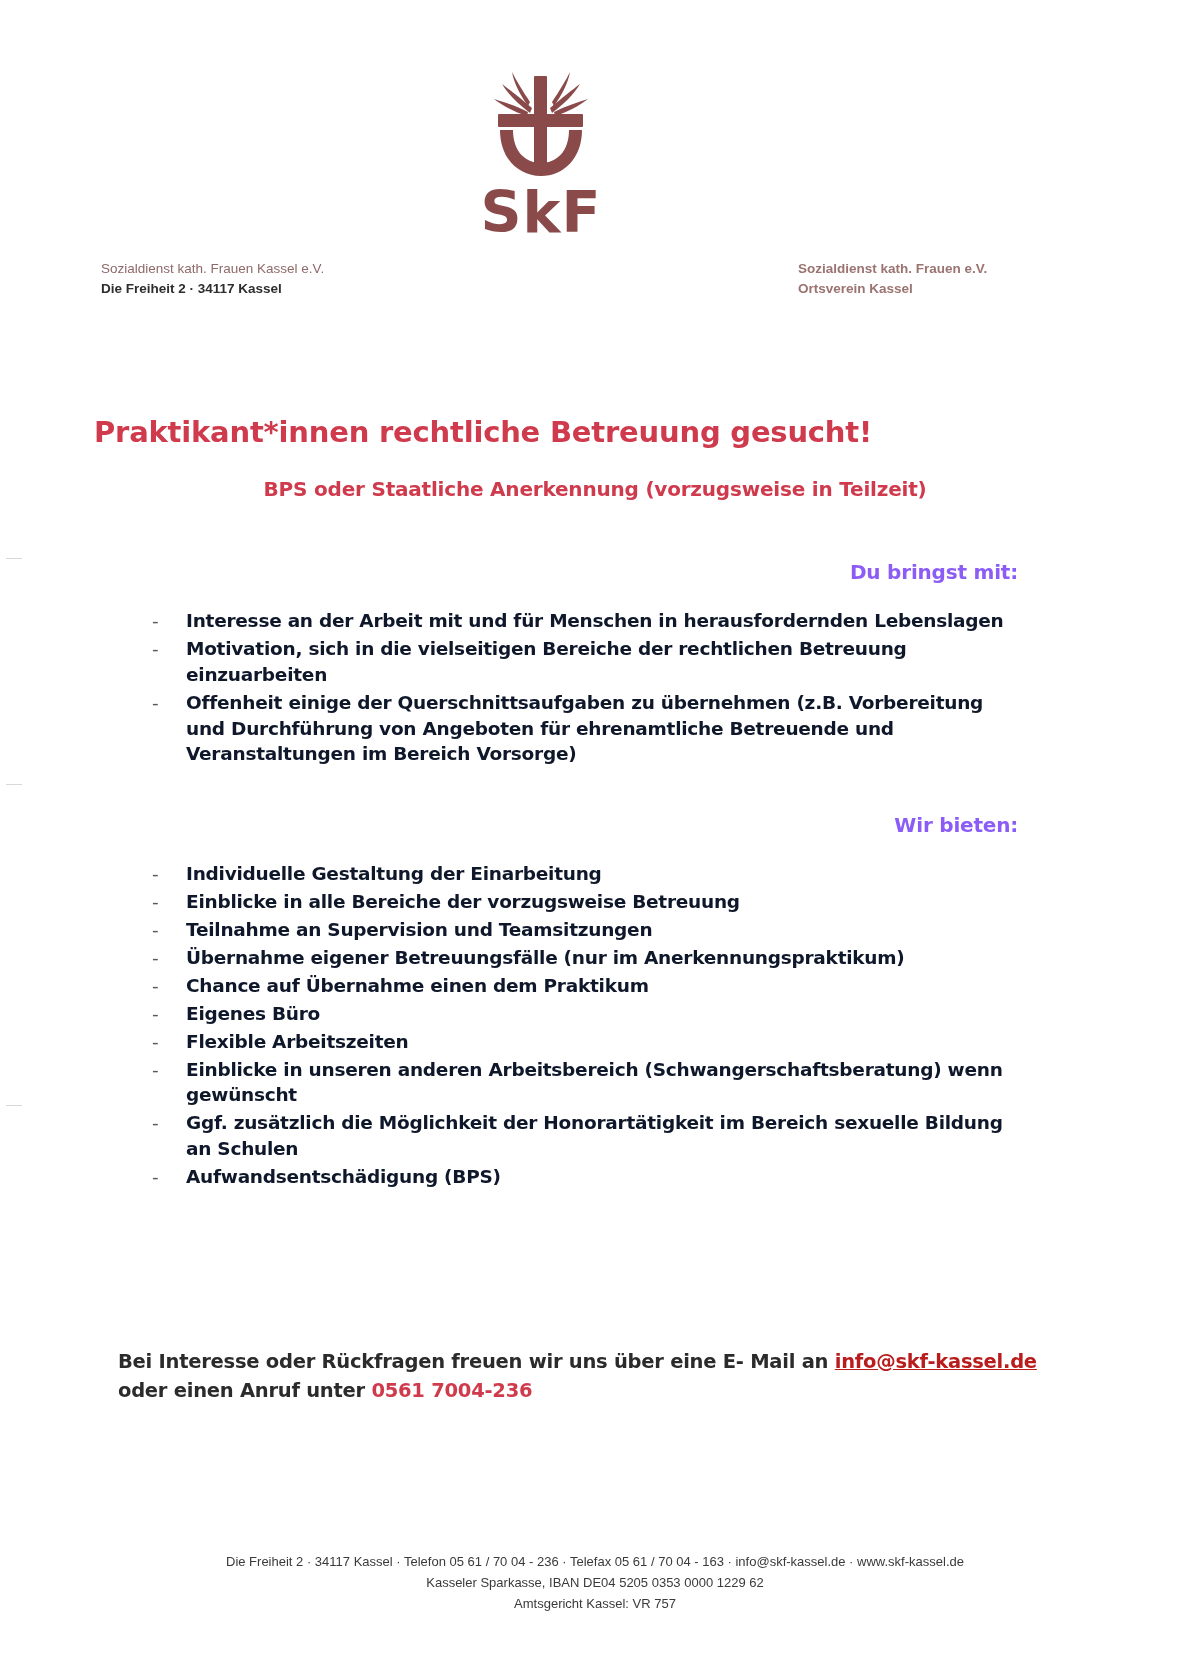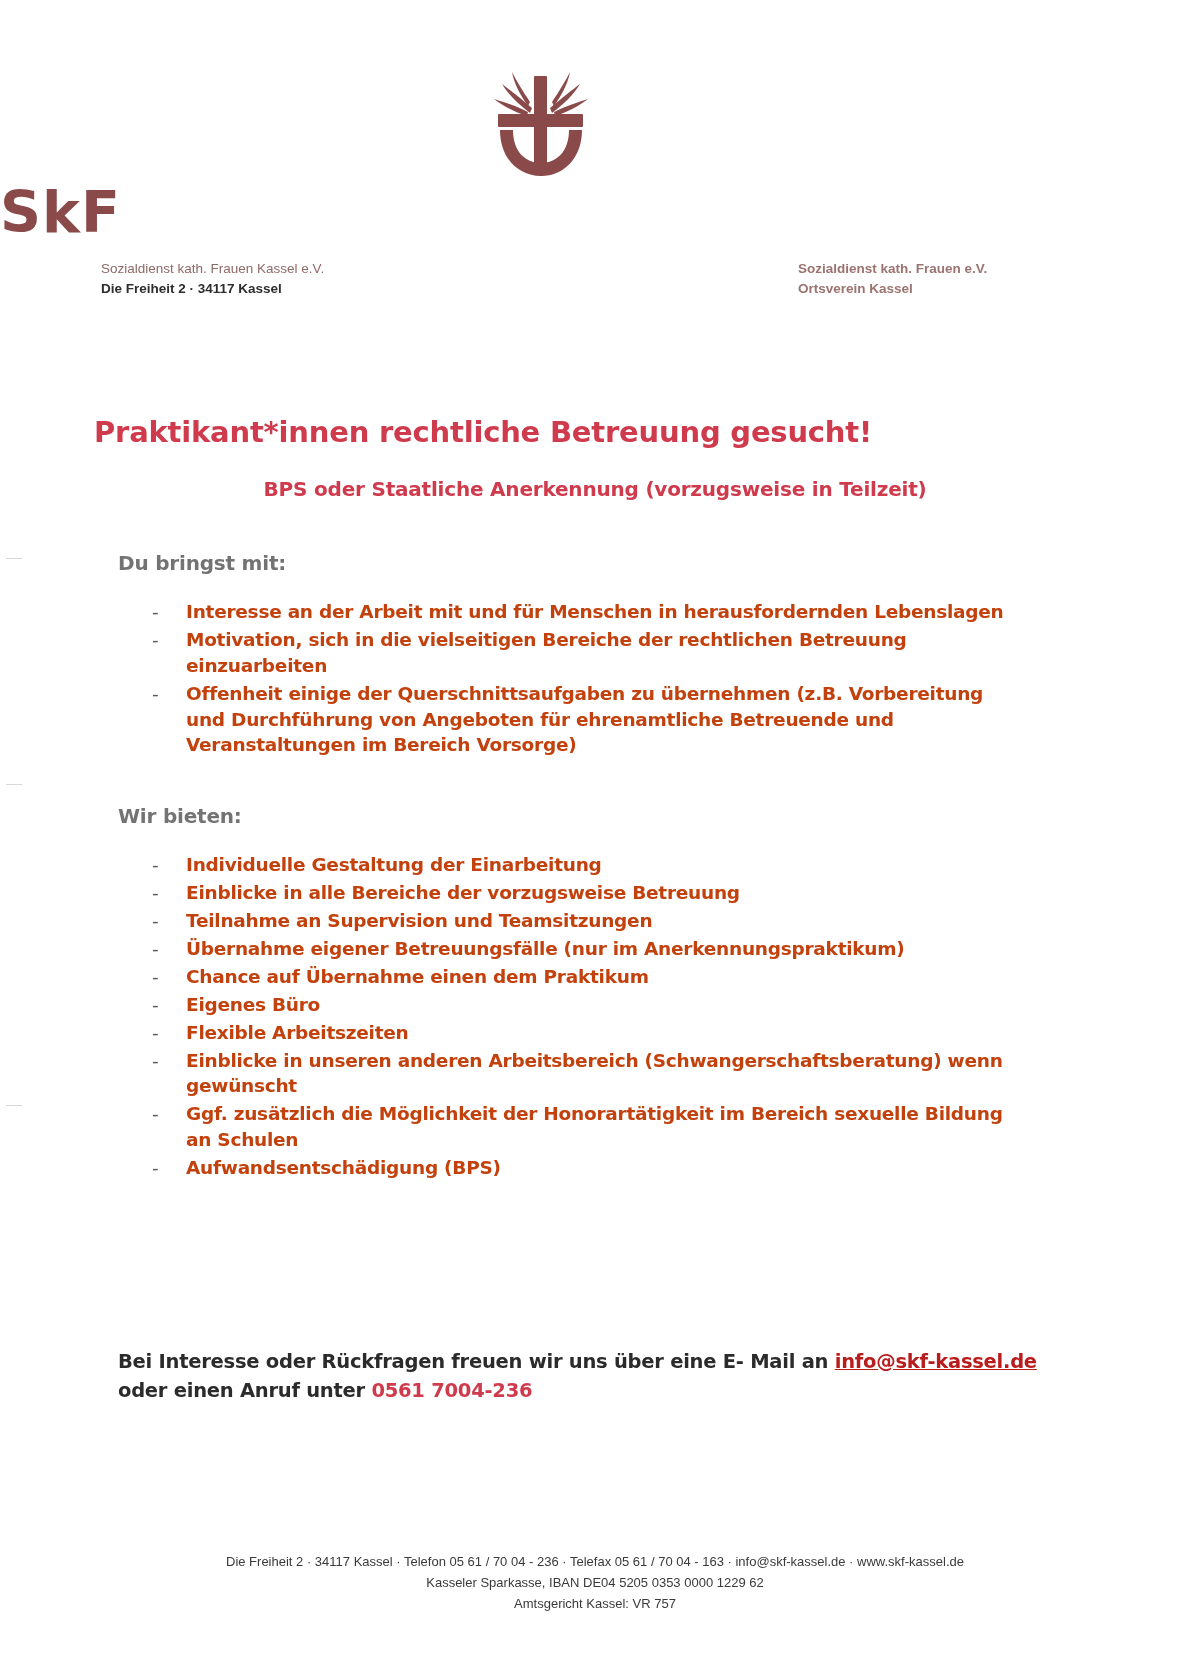--- a/index.html
+++ b/index.html
@@ -27,7 +27,7 @@
     top: 58px;
     left: 0;
     width: 1082px;
-    text-align: left;
+    text-align: center;
   }
   .logo-mark {
     display: block;

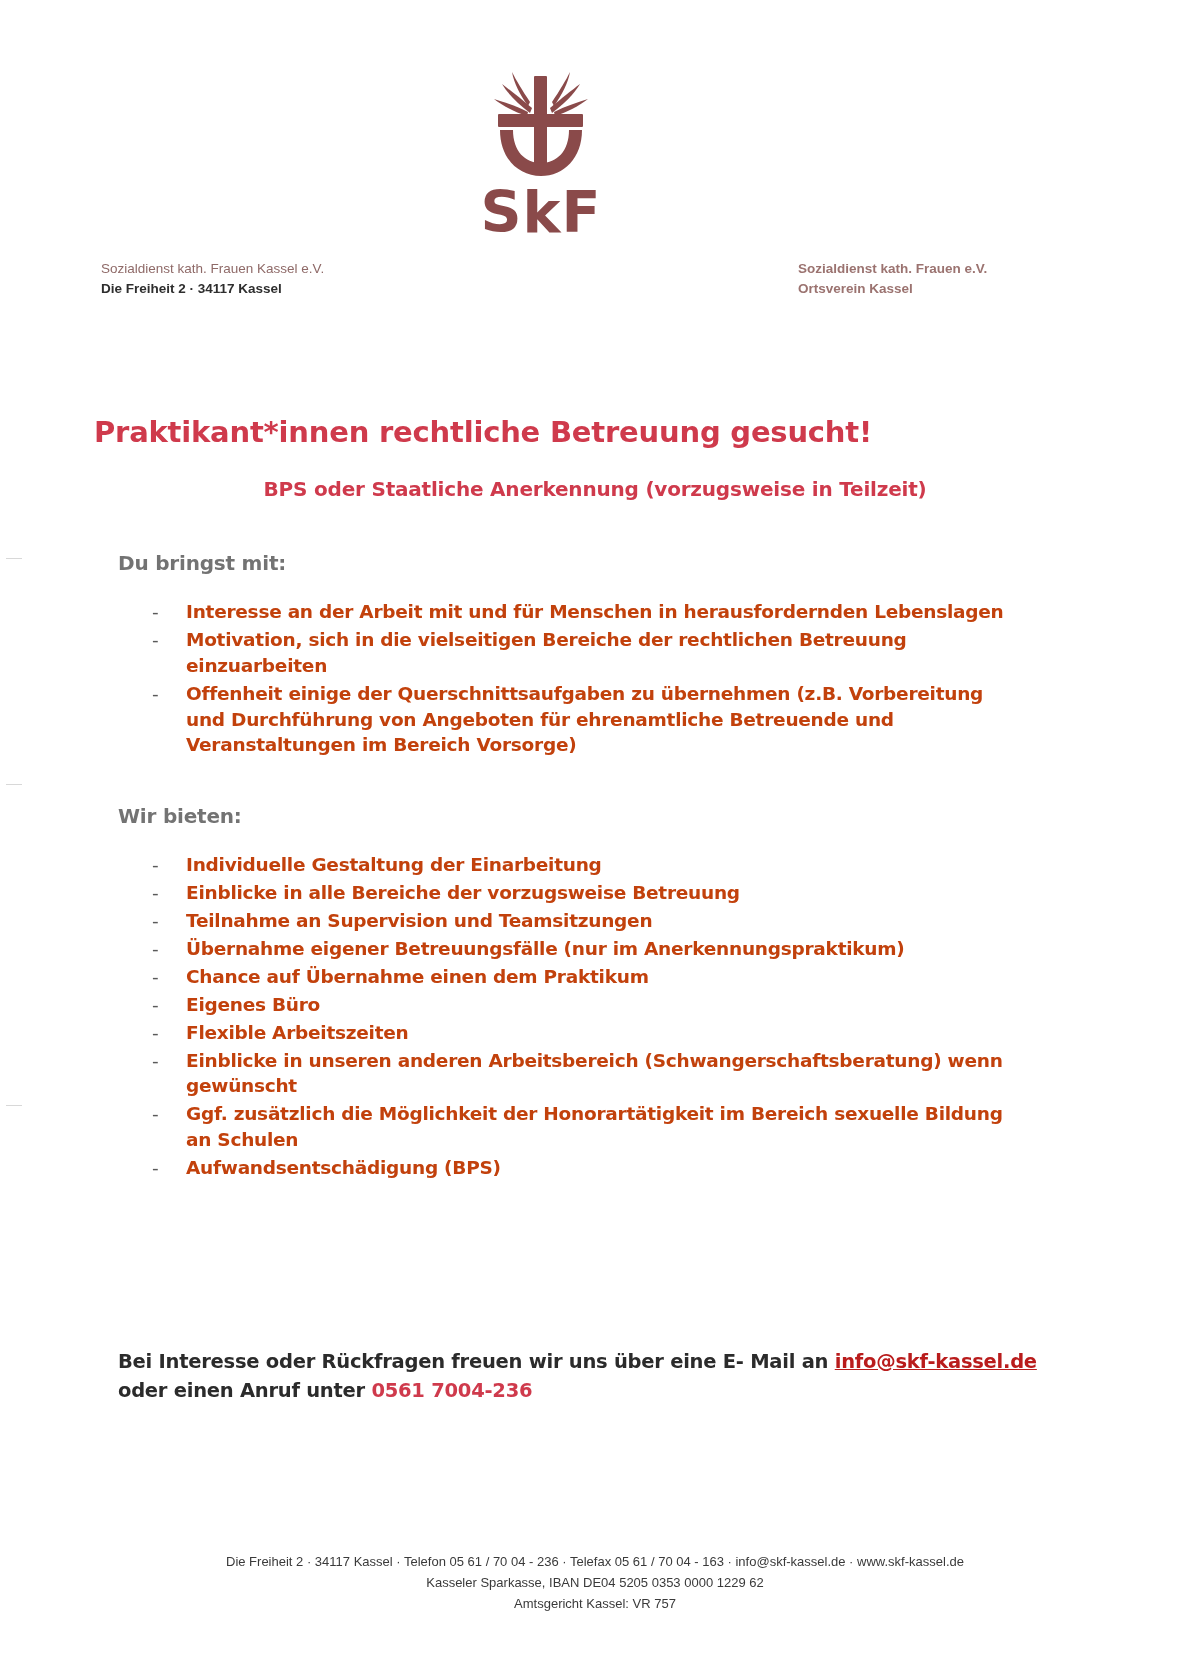--- a/index.html
+++ b/index.html
@@ -106,12 +106,13 @@
     width: 900px;
   }
   .section-heading {
-    color: #737373;
+    color: #8b5cf6;
     font-family: "DejaVu Sans", sans-serif;
     font-size: 20px;
     font-weight: bold;
-    margin: 3px 0 24px 0;
+    margin: 12px 0 24px 0;
     letter-spacing: -0.2px;
+    text-align: right;
   }
   .section + .section {
     margin-top: 46px;

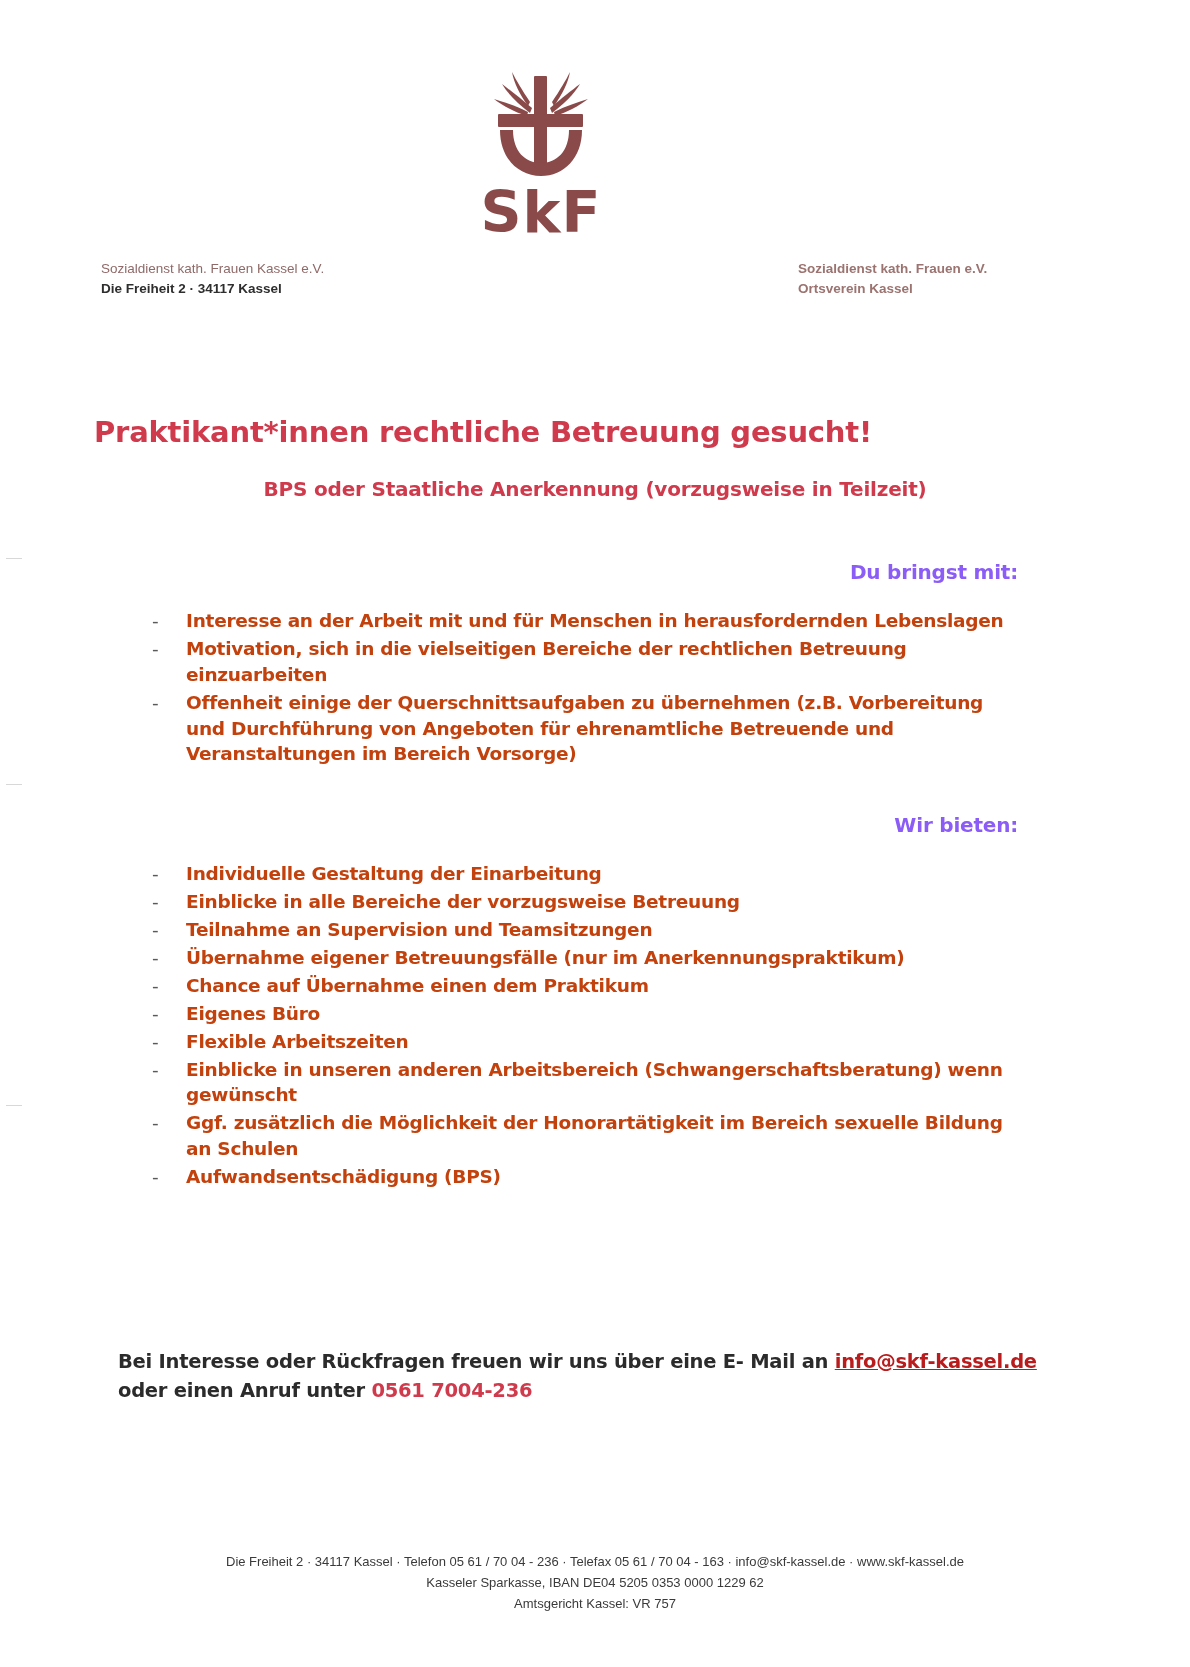--- a/index.html
+++ b/index.html
@@ -126,7 +126,7 @@
     position: relative;
     padding-left: 40px;
     margin-bottom: 2px;
-    color: #c2410c;
+    color: #0f172a;
     font-family: "DejaVu Sans", sans-serif;
     font-size: 18.5px;
     font-weight: bold;

